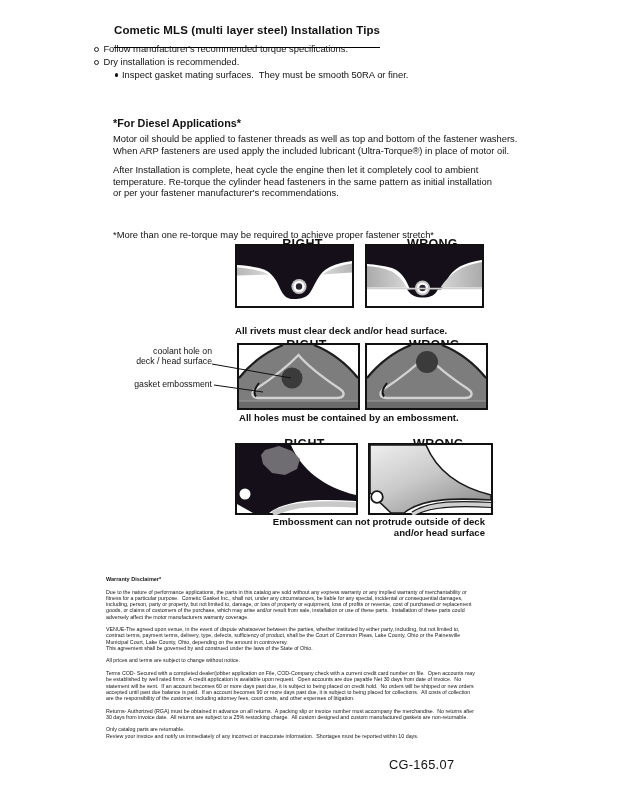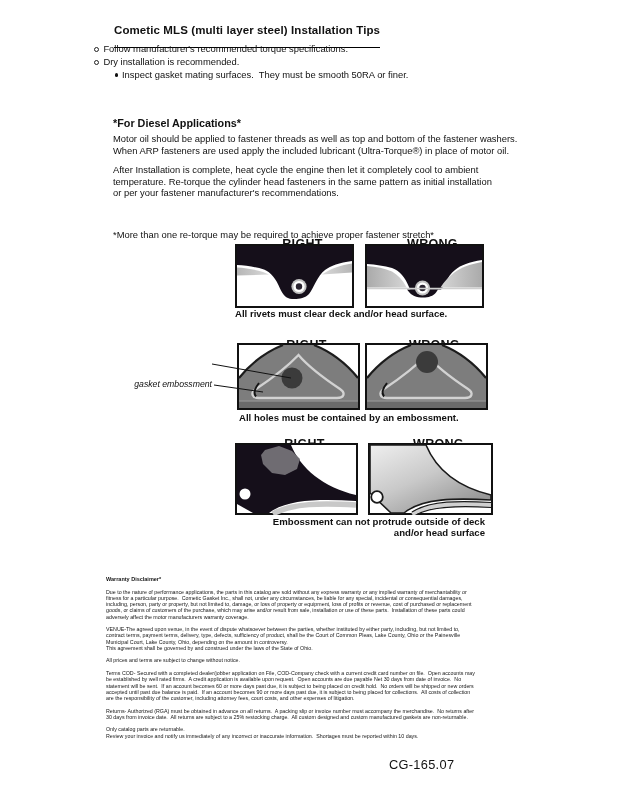--- a/index.html
+++ b/index.html
@@ -126,7 +126,7 @@
     </svg>
   </div>
 
-  <p class="abs caption pre" style="left:235px;top:308px;text-align:center;">All rivets must clear deck and/or head surface.</p>
+  <p class="abs caption pre" style="left:235px;top:325px;text-align:center;">All rivets must clear deck and/or head surface.</p>
 
   <p class="abs dlabel" style="left:237px;top:330px;width:123px;">RIGHT</p>
   <p class="abs dlabel" style="left:365px;top:330px;width:123px;">WRONG</p>

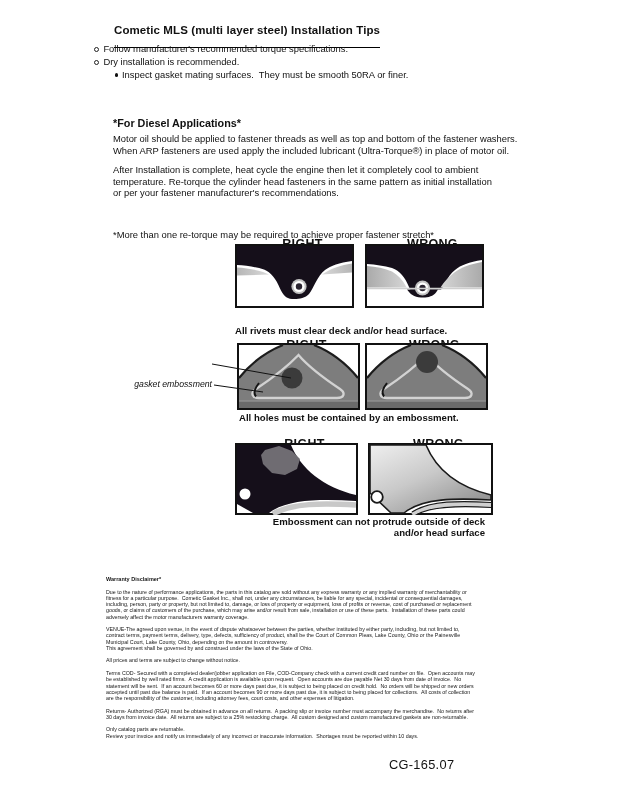--- a/index.html
+++ b/index.html
@@ -163,6 +163,8 @@
 
   <p class="abs caption pre" style="left:239px;top:412px;">All holes must be contained by an embossment.</p>
 
+  <div class="abs ann ann-coolant pre">coolant hole on
+deck / head surface</div>
   <div class="abs ann ann-emboss pre">gasket embossment</div>
 
   <svg class="abs leaders" width="92" height="42" viewBox="0 0 92 42">

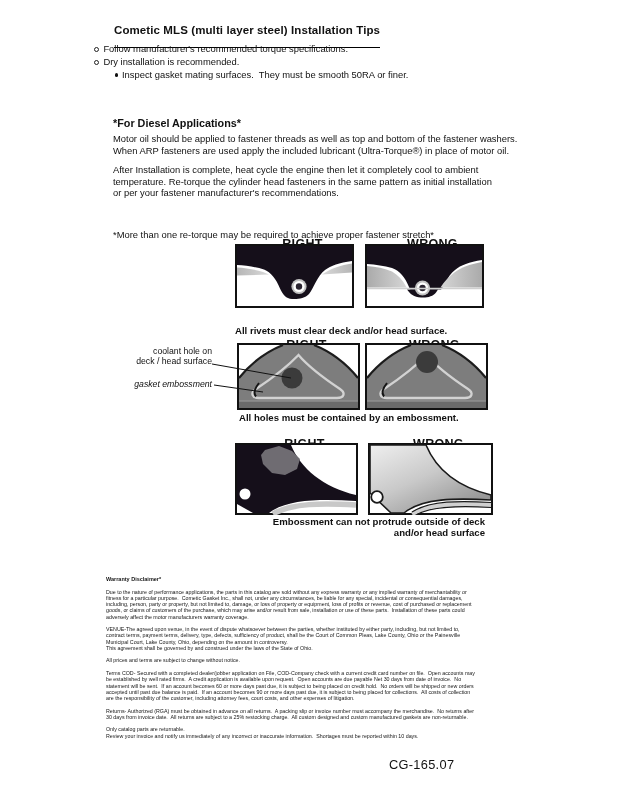--- a/index.html
+++ b/index.html
@@ -33,7 +33,7 @@
 
   .ann{font-size:8.7px;line-height:10px;text-align:right;width:104px;}
   .ann-coolant{left:108px;top:346px;}
-  .ann-emboss{left:108px;top:379px;font-style:italic;}
+  .ann-emboss{left:108px;top:379px;}
   .leaders{left:205px;top:355px;}
 
   .legal{

